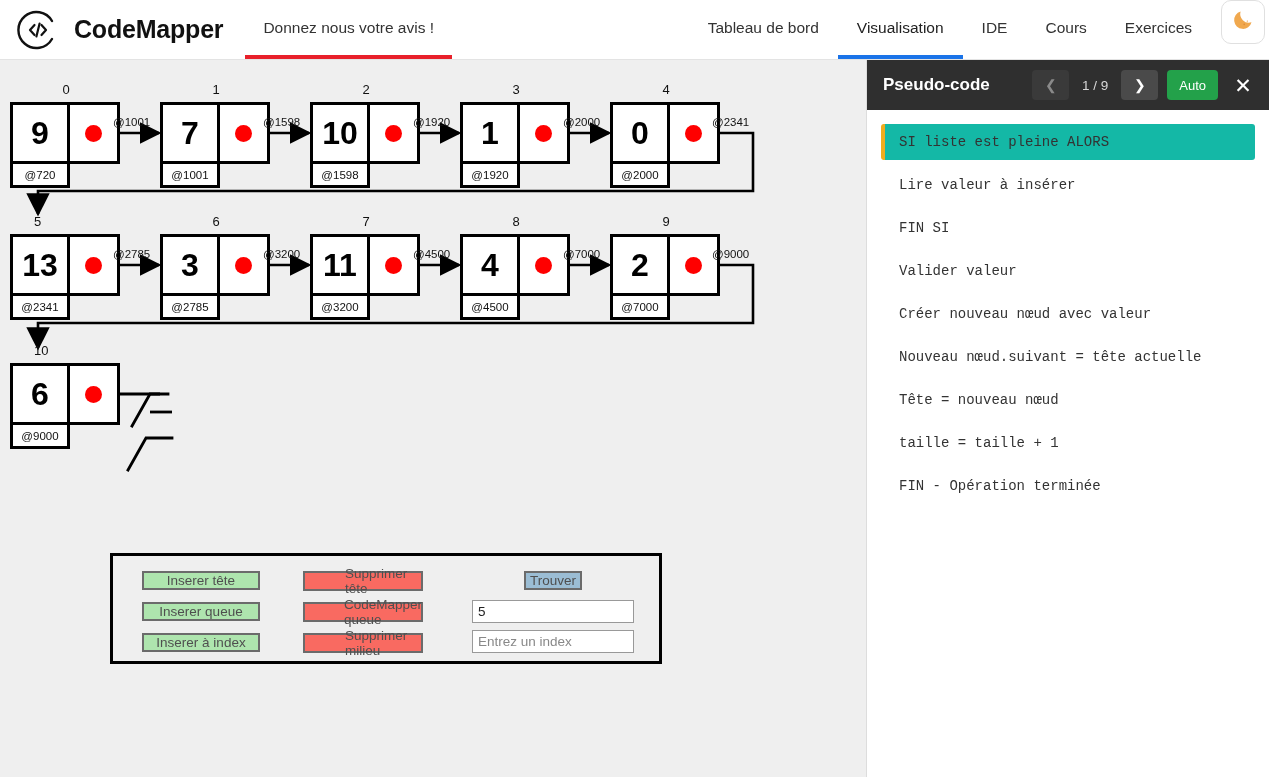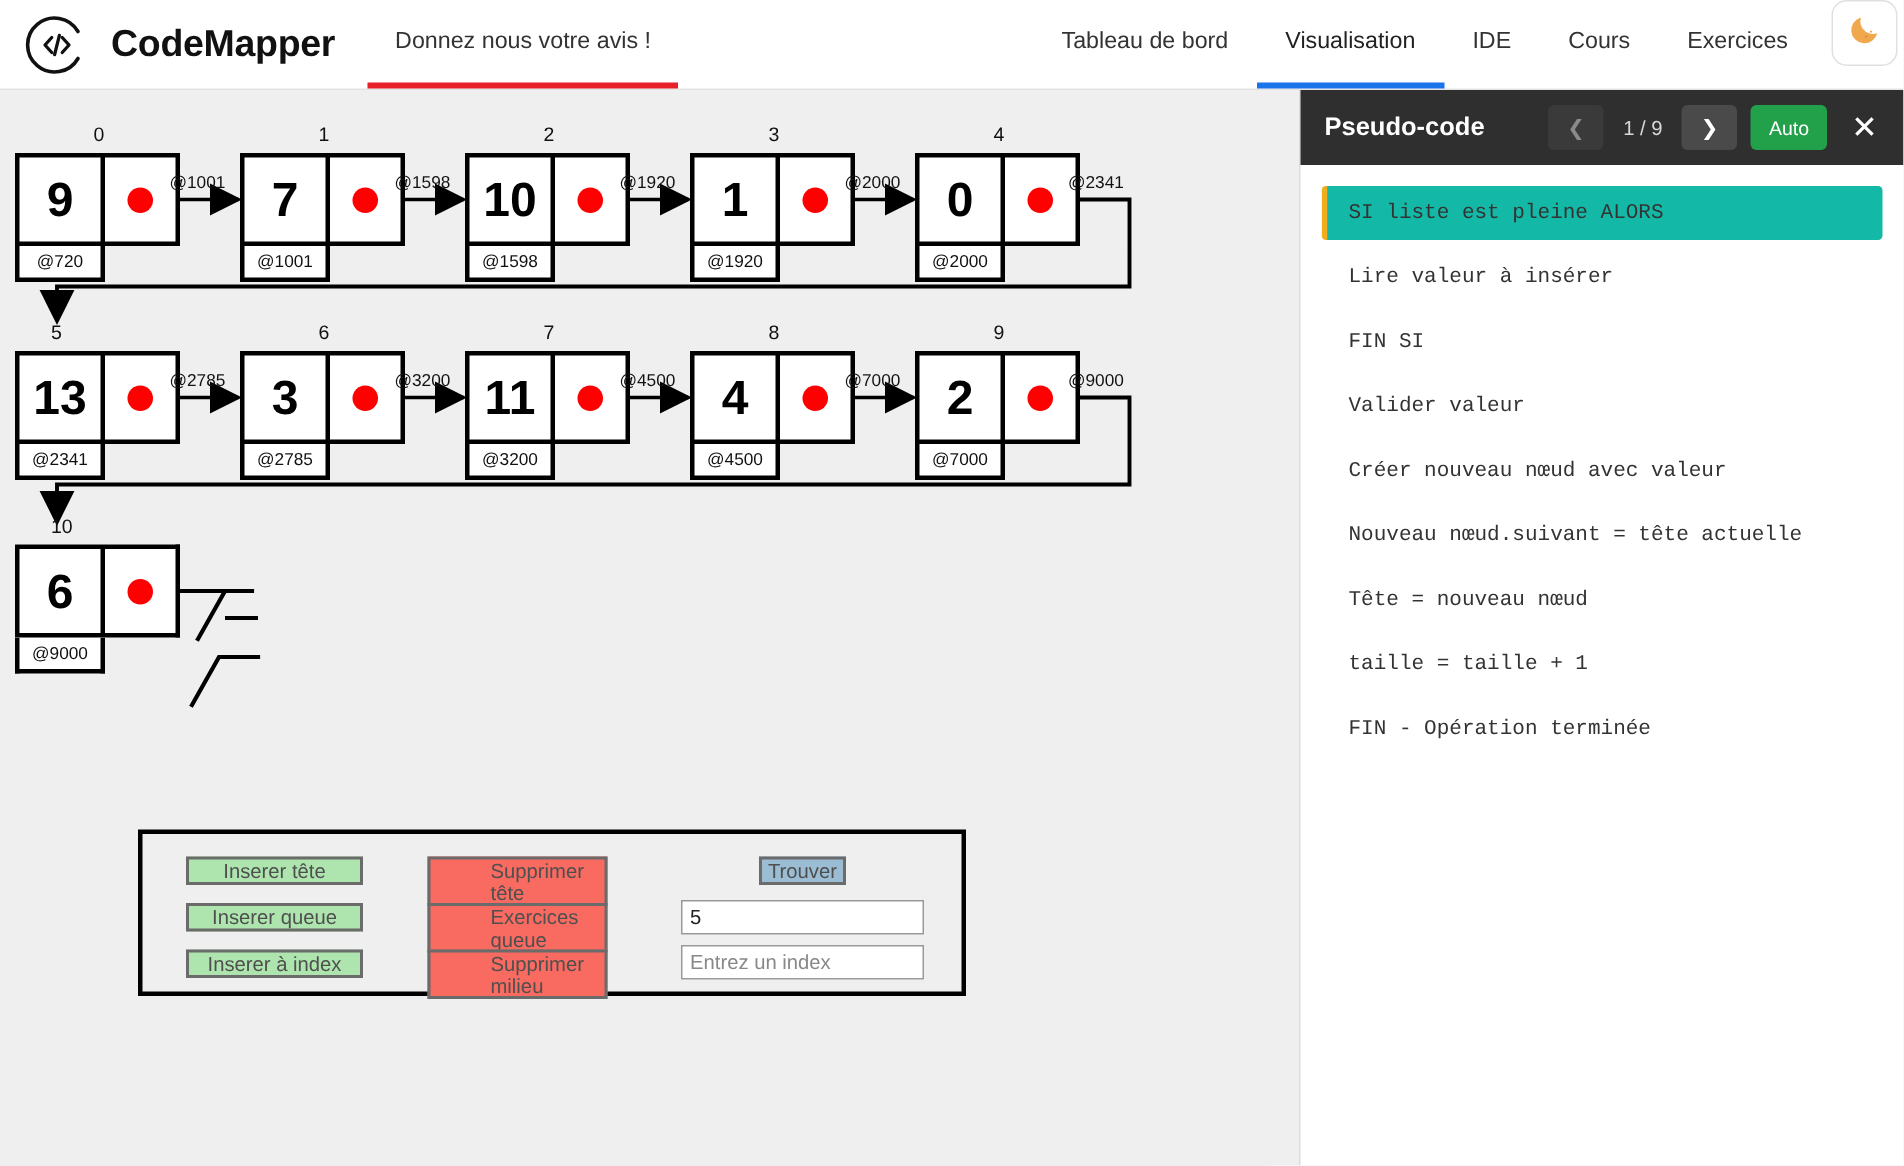--- a/index.html
+++ b/index.html
@@ -74,7 +74,7 @@
 
   
   .controls{
-    position:absolute;left:92px;top:493px;width:552px;height:111px;
+    position:absolute;left:110px;top:493px;width:552px;height:111px;
     border:3px solid #000;background:#efefef;box-sizing:border-box;
   }
   .ctrl-row{position:absolute;display:flex;align-items:center;}

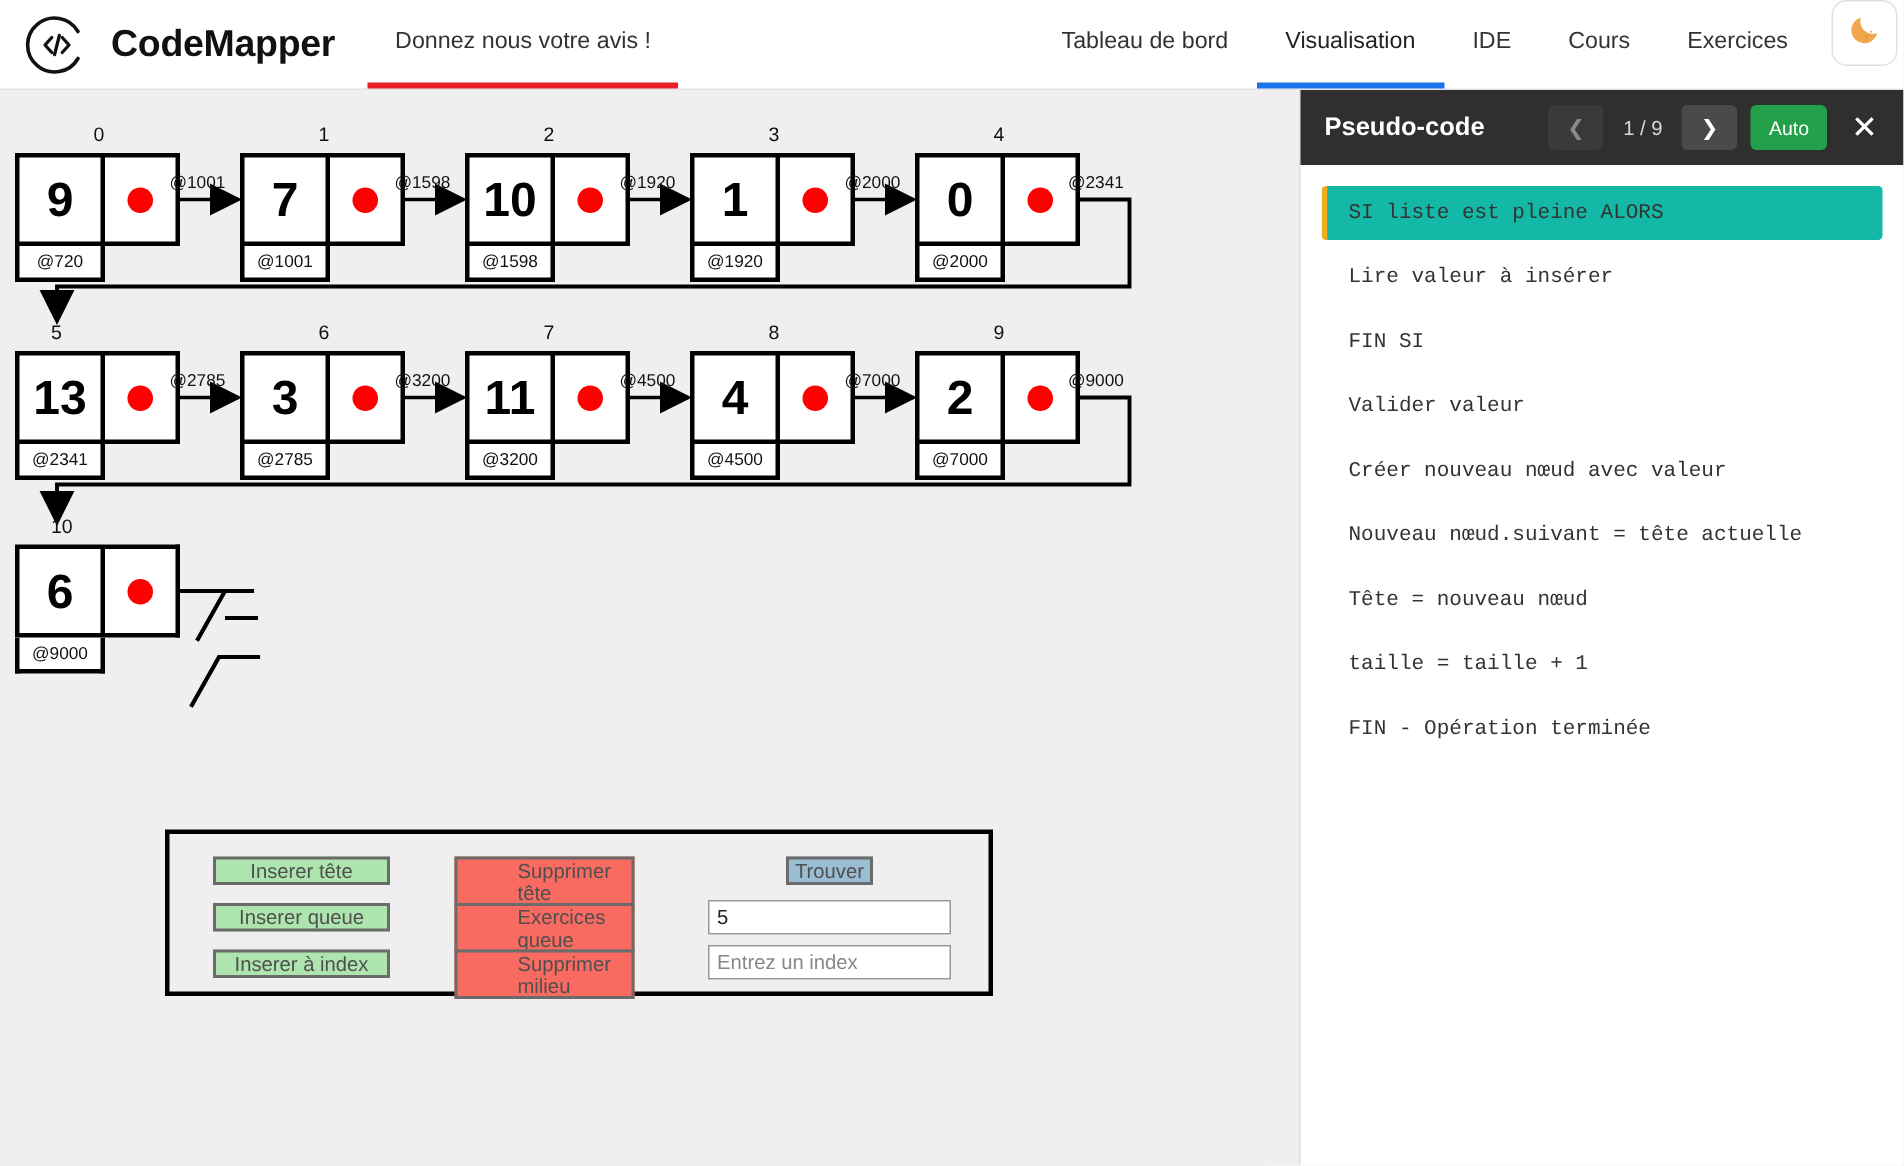--- a/index.html
+++ b/index.html
@@ -85,7 +85,7 @@
     cursor:pointer;box-sizing:border-box;
   }
   .btn-green{background:#aee5ae;width:118px;height:19px;}
-  .btn-red{background:#f96a61;width:120px;height:33px;padding-left:40px;}
+  .btn-red{background:#f96a61;width:120px;height:20px;padding-left:40px;}
   .btn-blue{background:#9bbdd4;width:58px;height:19px;}
   .txtin{
     width:162px;height:23px;border:1px solid #999;background:#fff;

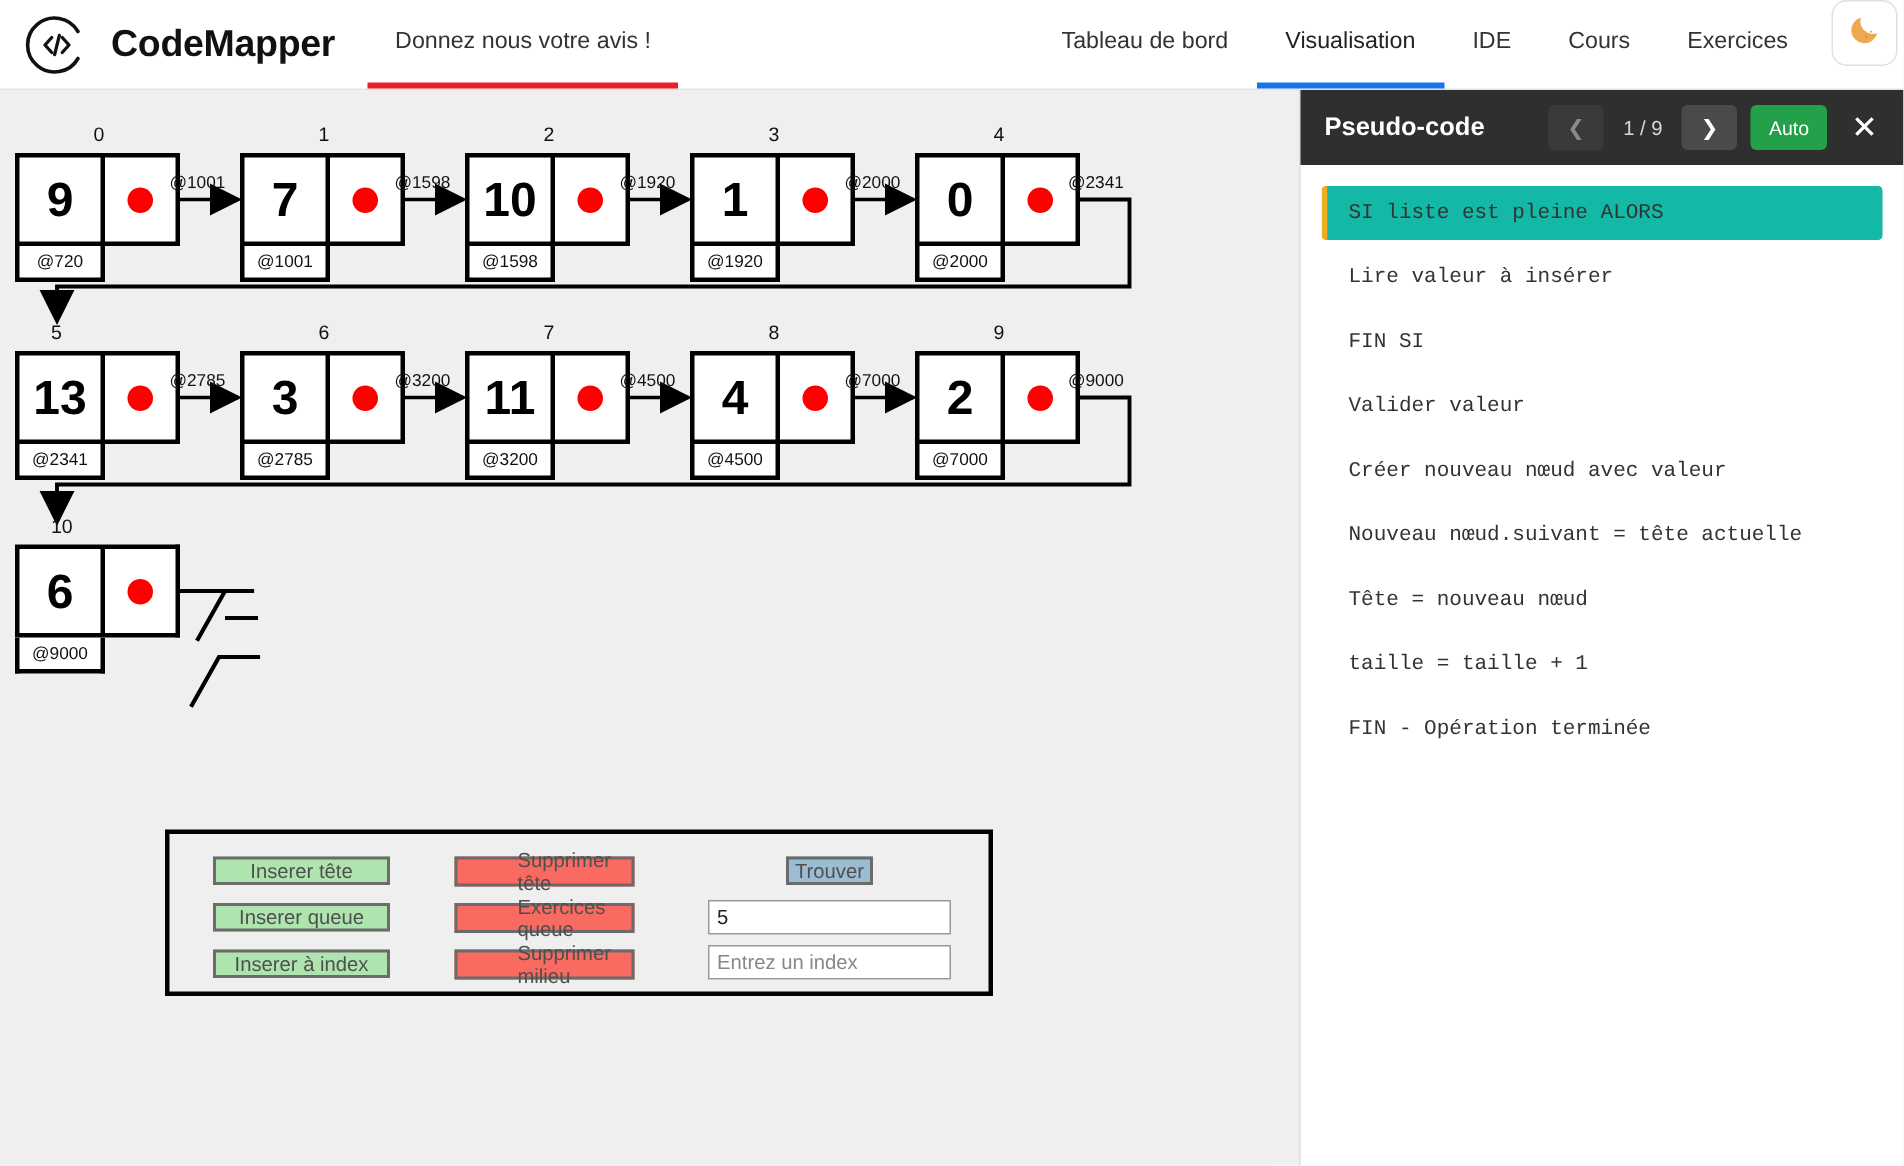--- a/index.html
+++ b/index.html
@@ -345,7 +345,7 @@
         <div class="btn btn-red">Supprimer tête</div>
       </div>
       <div class="ctrl-row" style="left:190px;top:46px;">
-        <div class="btn btn-red">Exercices queue</div>
+        <div class="btn btn-red">CodeMapper queue</div>
       </div>
       <div class="ctrl-row" style="left:190px;top:77px;">
         <div class="btn btn-red">Supprimer milieu</div>

